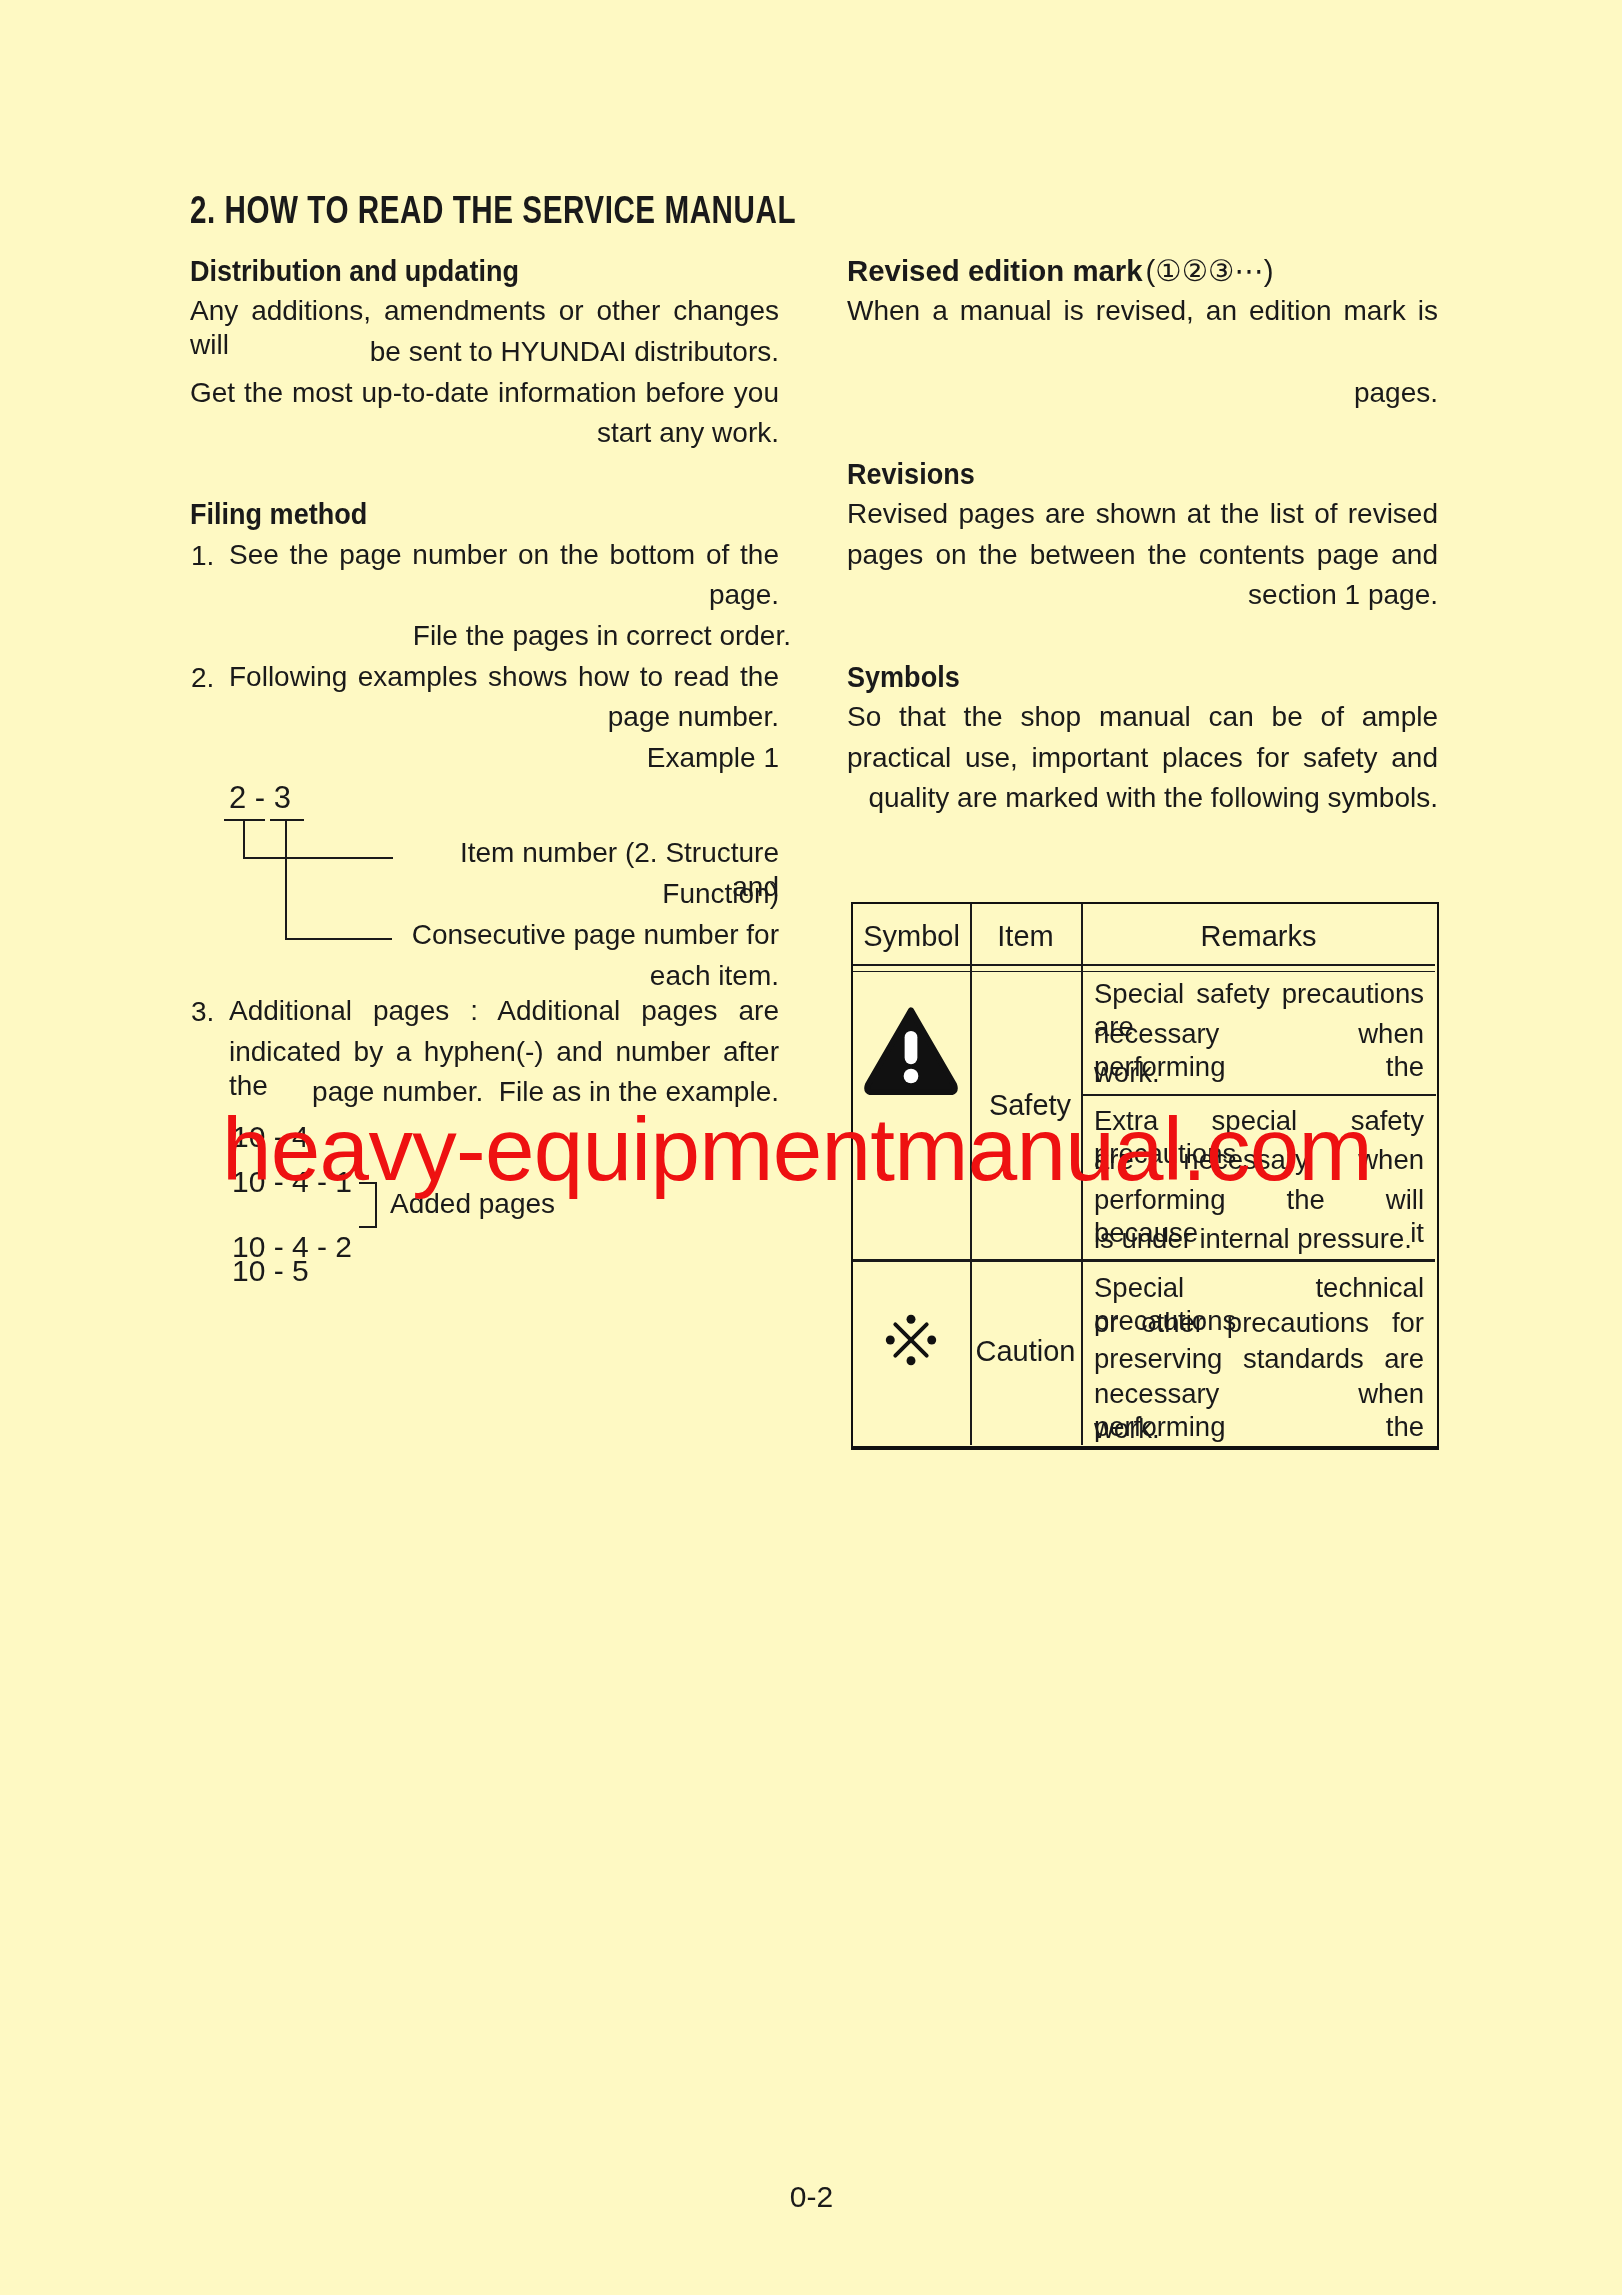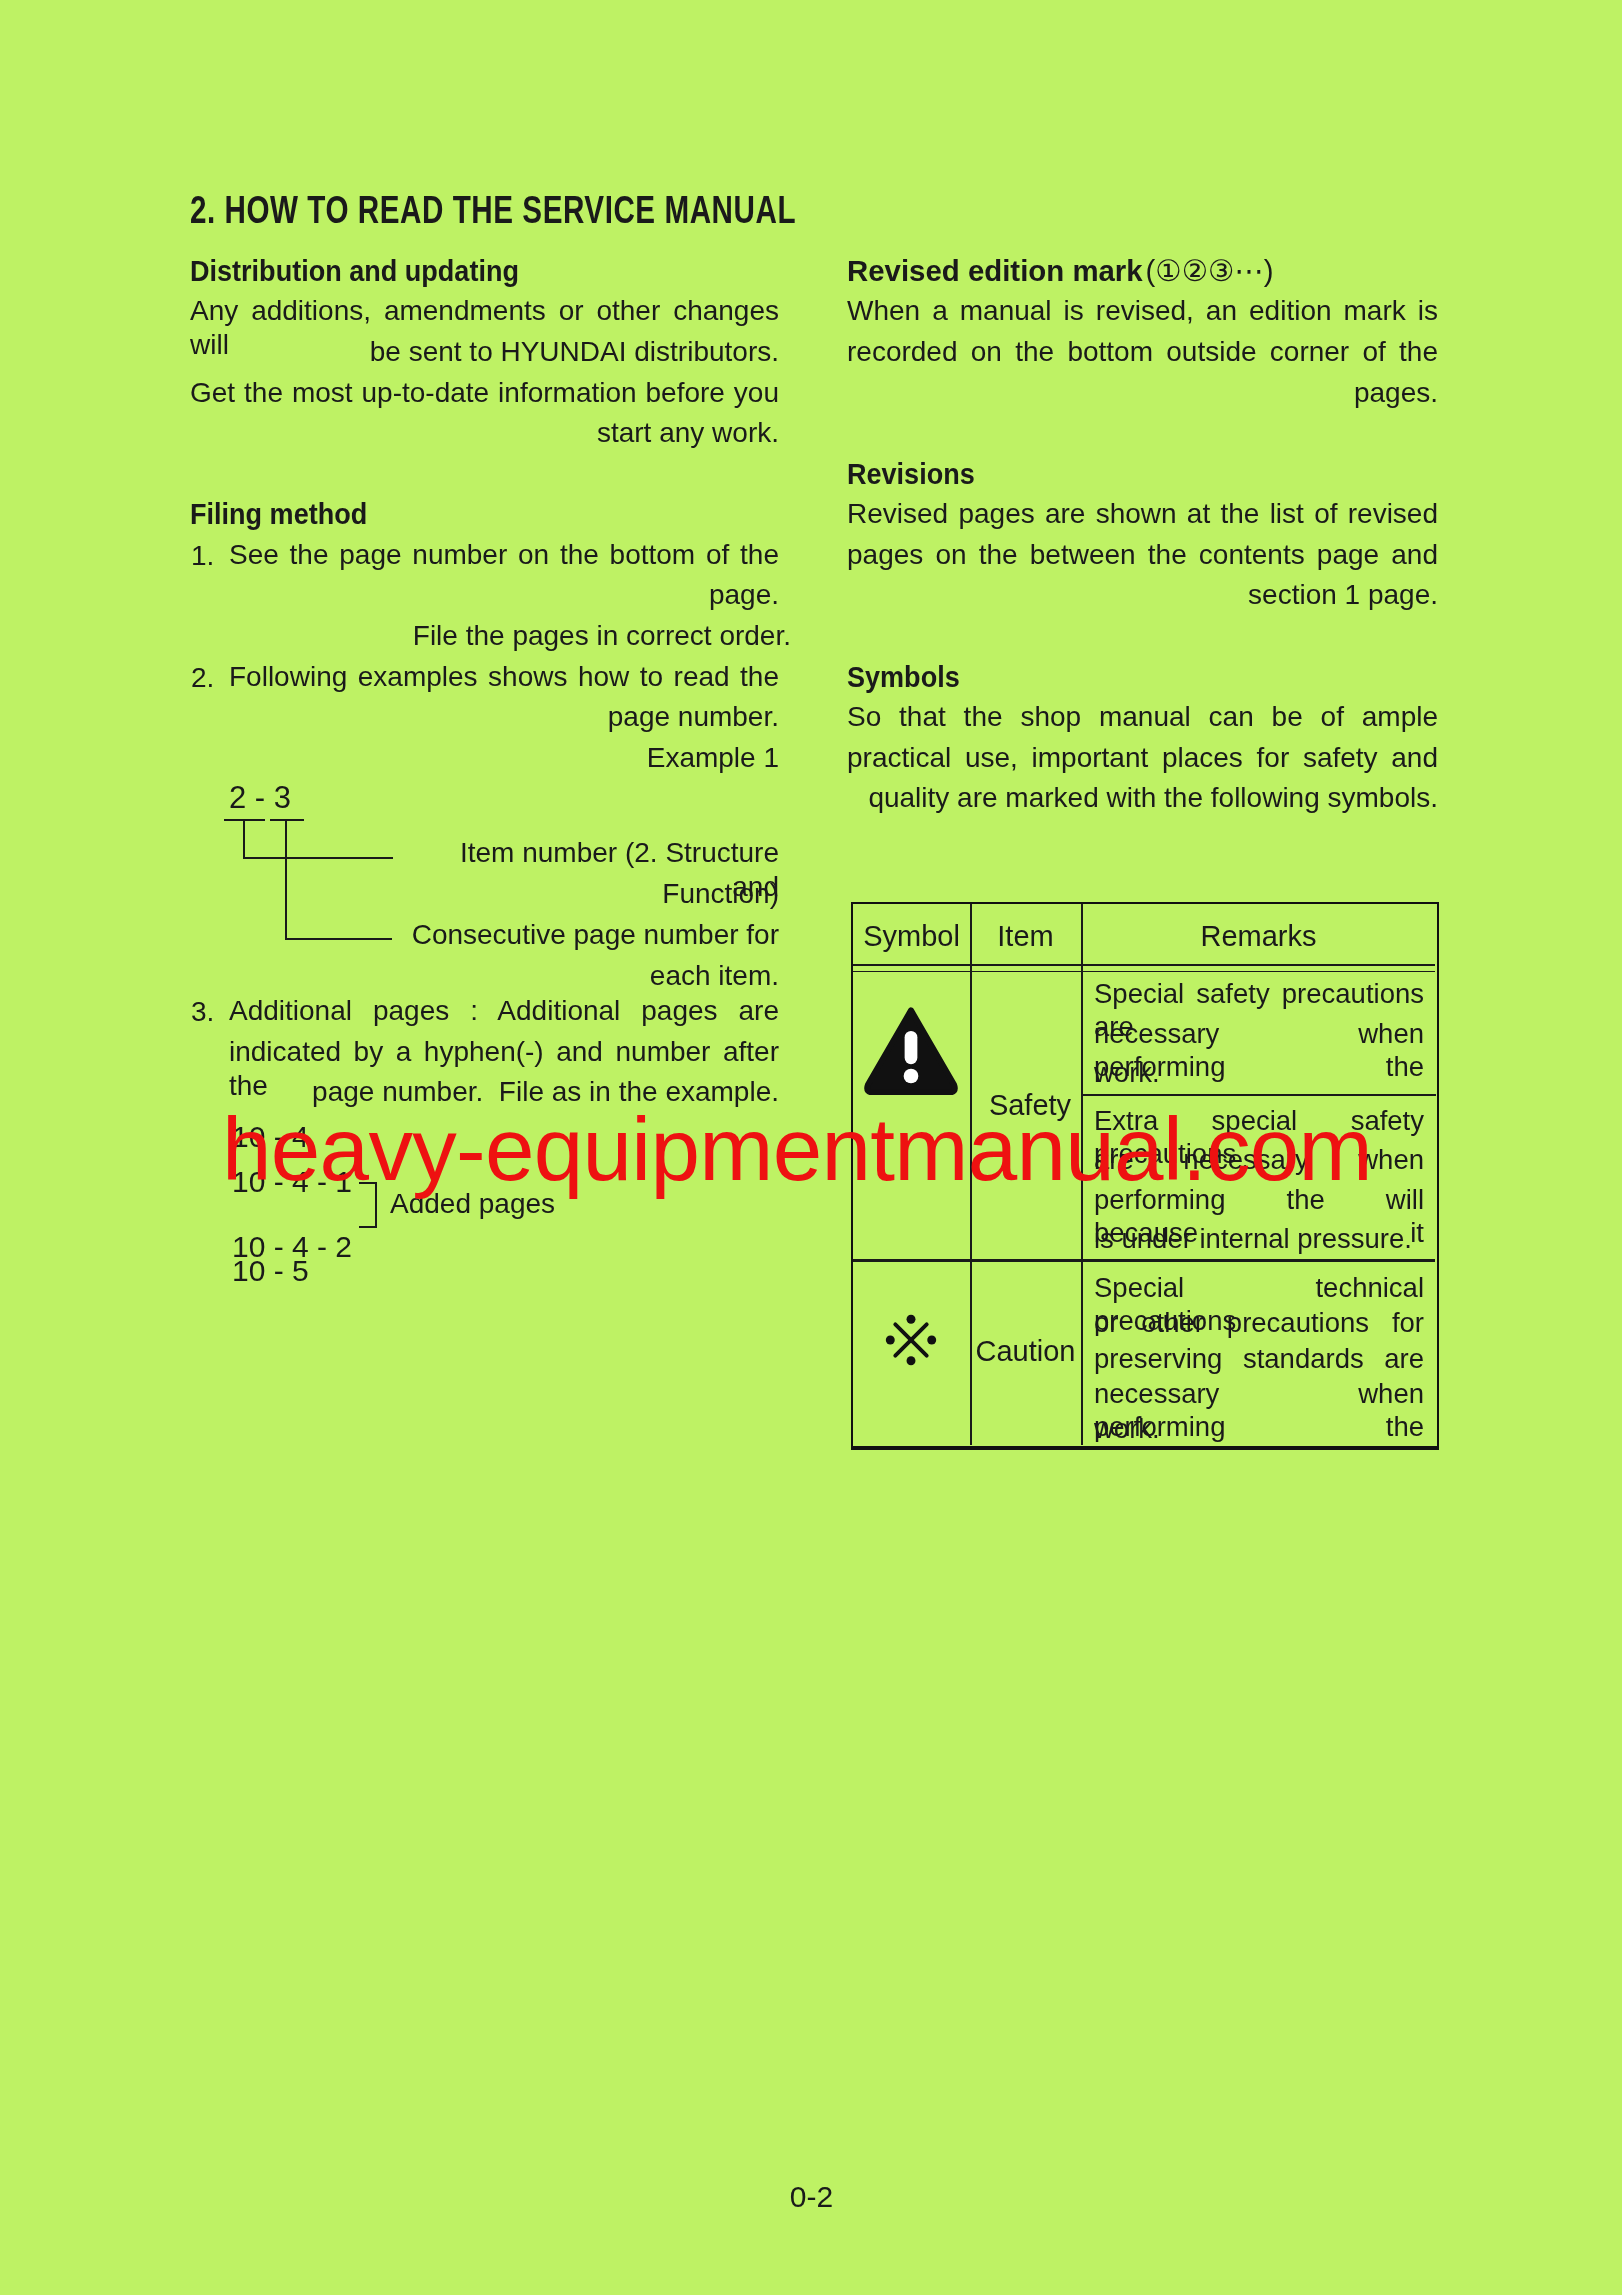--- a/index.html
+++ b/index.html
@@ -3,7 +3,7 @@
 <meta charset="utf-8">
 <style>
   html,body{margin:0;padding:0;background:#888;}
-  .page{position:relative;width:1623px;height:2295px;background:#bef264;overflow:hidden;
+  .page{position:relative;width:1623px;height:2295px;background:#fef9c3;overflow:hidden;
         font-family:"Liberation Sans","DejaVu Sans",sans-serif;color:#1a1a1a;}
   .t{position:absolute;font-size:28px;line-height:1.25;white-space:nowrap;}
   .ln{position:absolute;font-size:28px;line-height:34px;white-space:normal;text-align:right;}

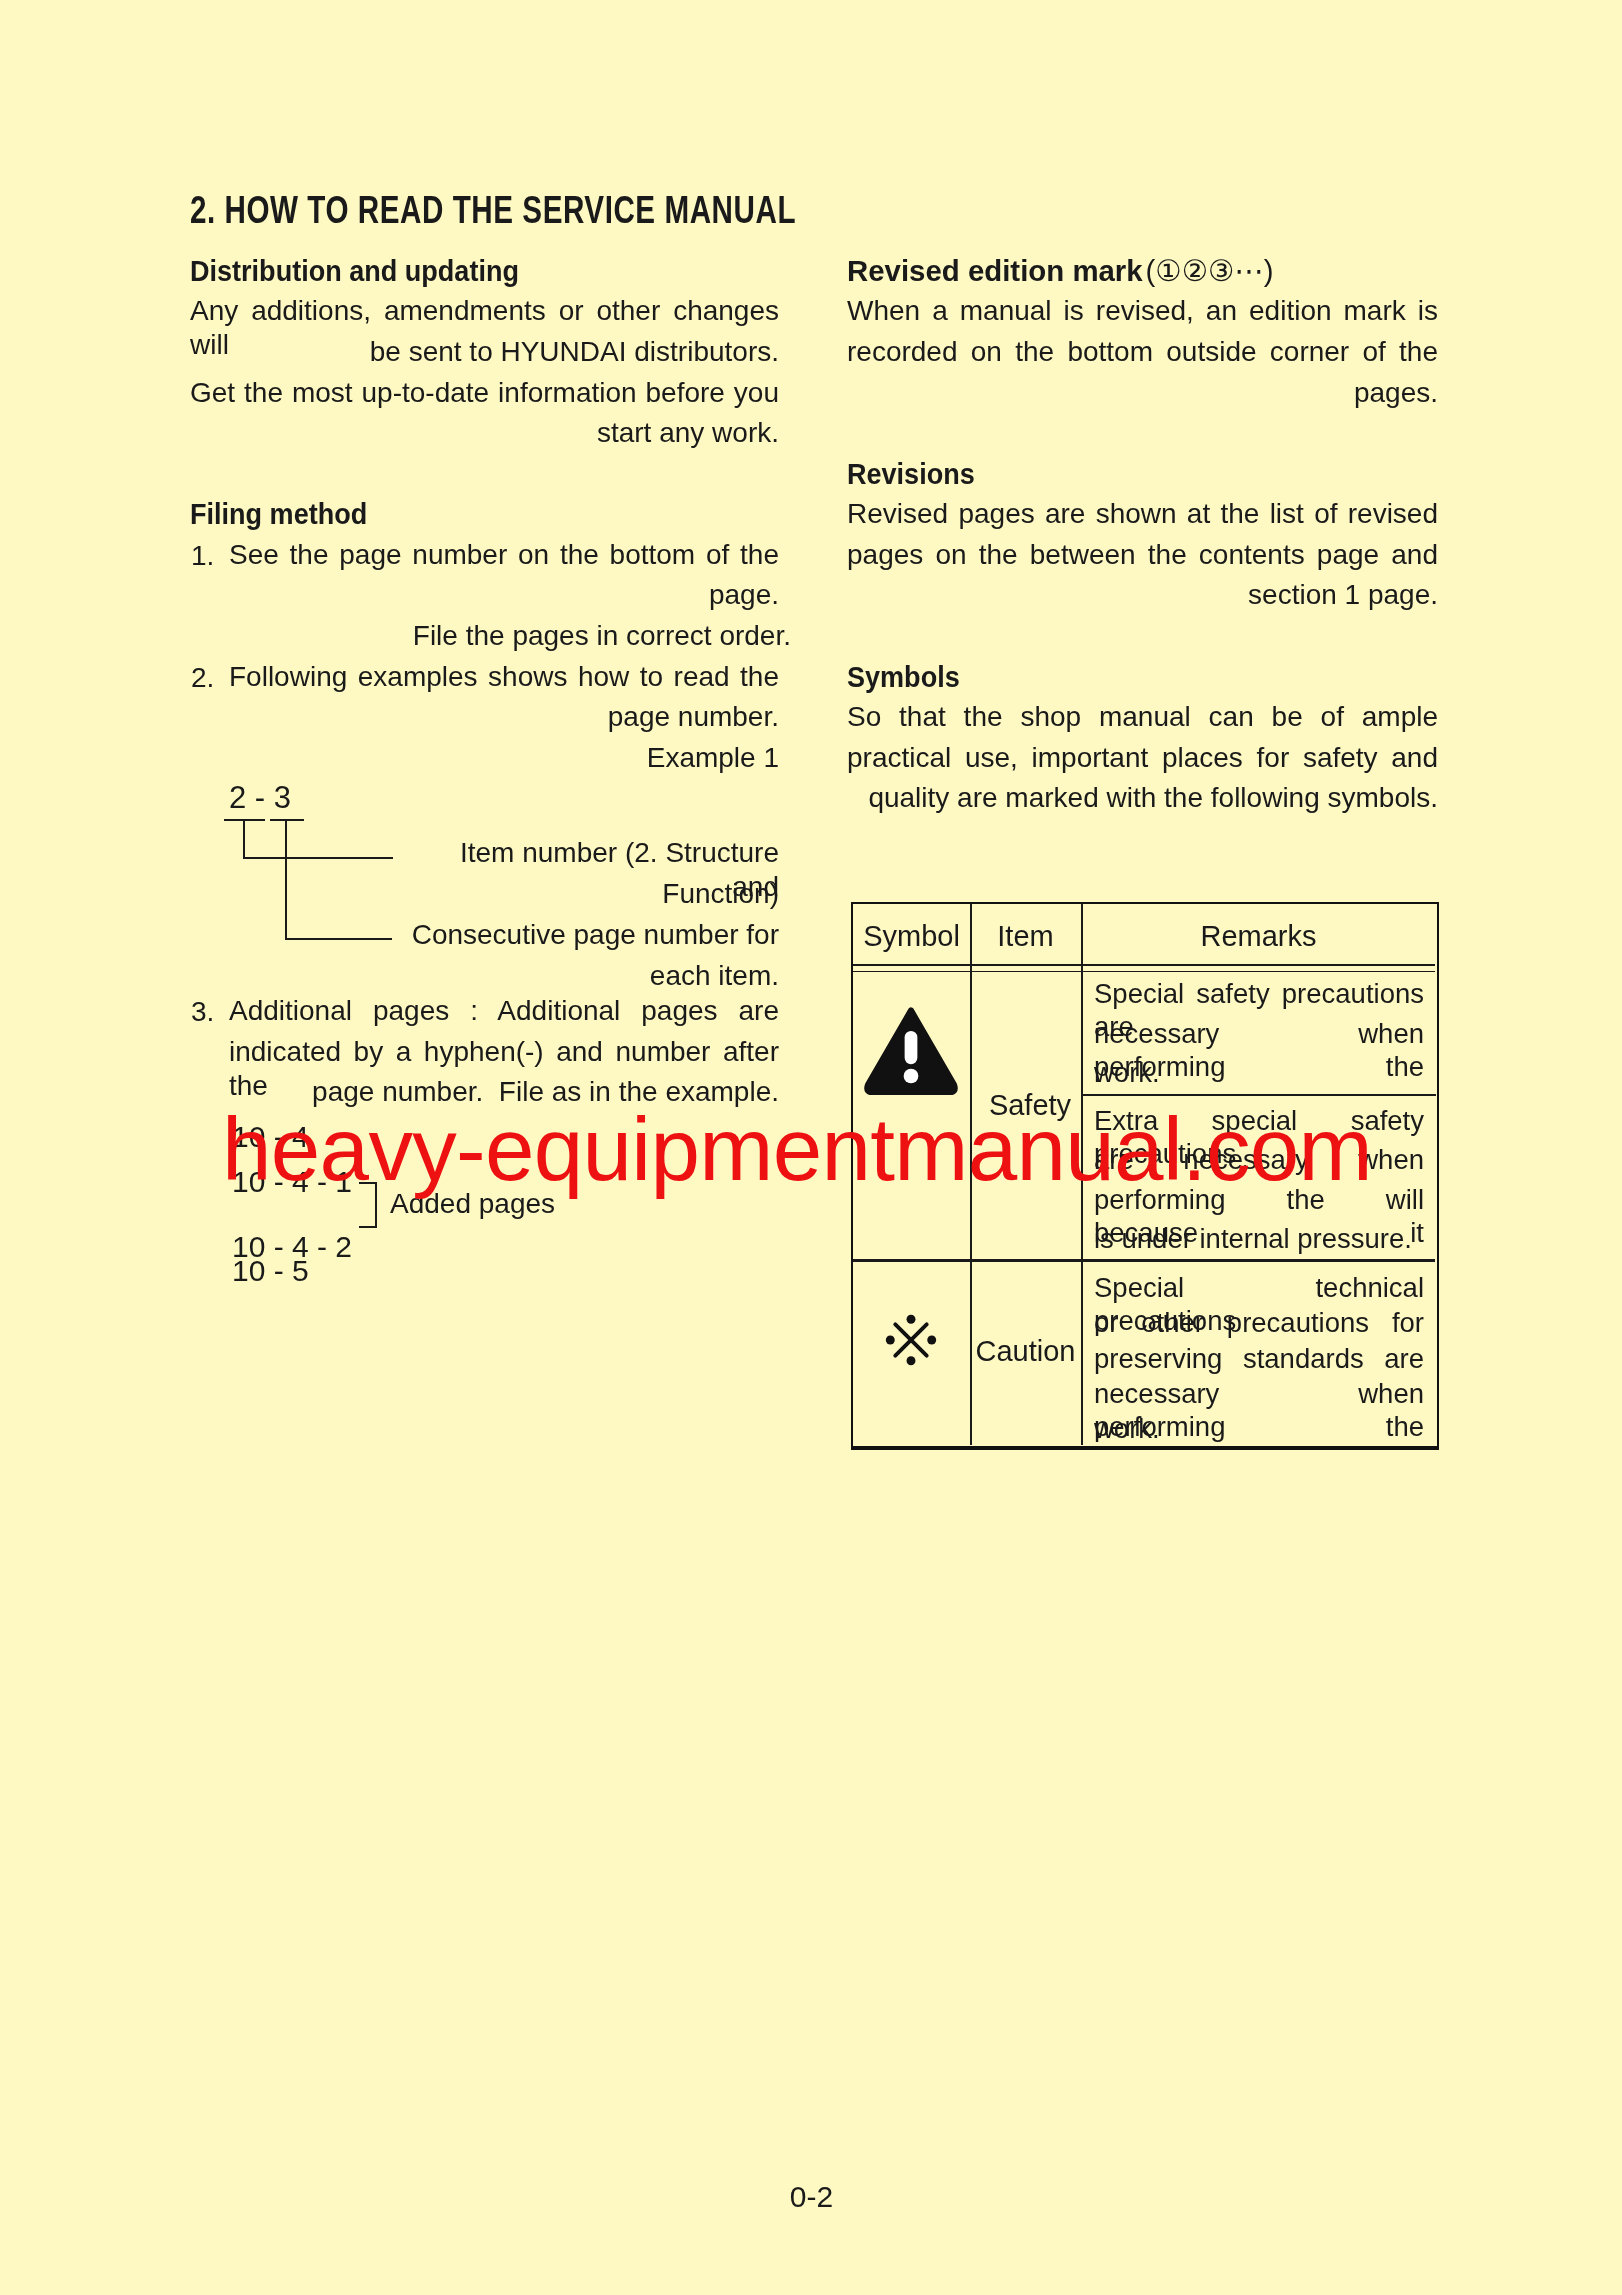--- a/index.html
+++ b/index.html
@@ -83,7 +83,6 @@
     <span style="font-size:29.4px;">(①②③⋯)</span>
   </div>
   <div class="ln jl" style="left:847px;top:294px;width:591px;">When a manual is revised, an edition mark is</div>
-  <div class="ln jl" style="left:847px;top:335px;width:591px;">recorded on the bottom outside corner of the</div>
   <div class="ln" style="left:847px;top:376px;width:591px;">pages.</div>
 
   <div class="hd" style="left:847px;top:457px;">Revisions</div>

